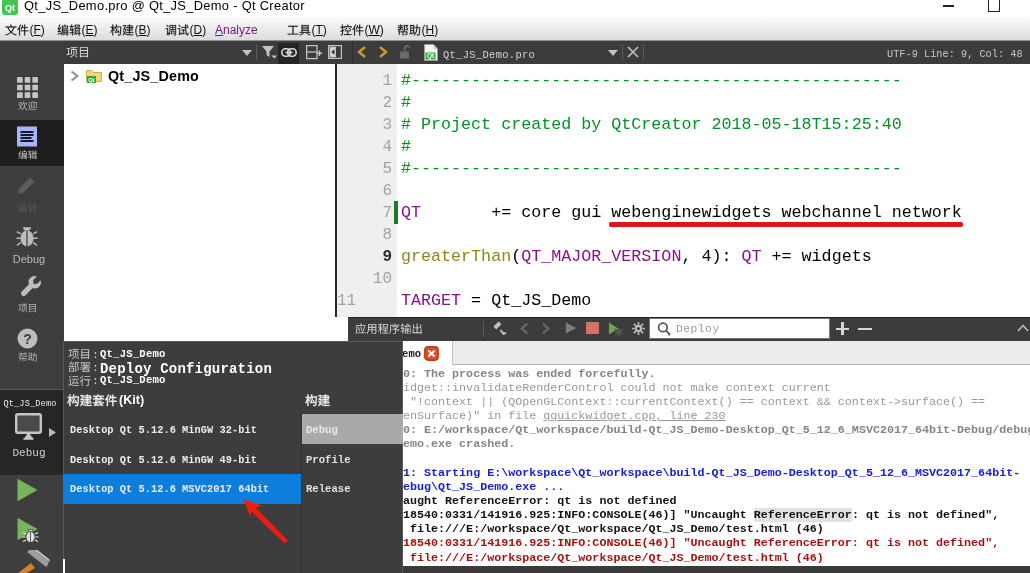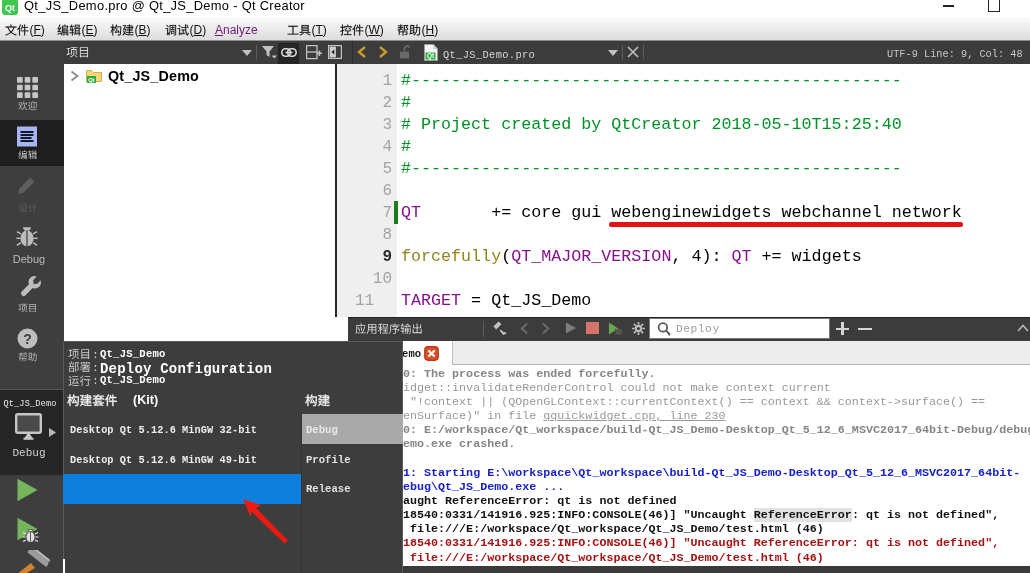--- a/index.html
+++ b/index.html
@@ -323,7 +323,7 @@
 <div class="abs" style="left:394px;top:201px;width:3.5px;height:23px;background:#1d7d1d"></div>
 <div class="abs mono" style="left:401px;top:70px;color:#000;font-size:16.7px;line-height:22px;letter-spacing:0px;white-space:pre"><span style="color:#009224">#-------------------------------------------------</span>
 <span style="color:#009224">#</span>
-<span style="color:#009224"># Project created by QtCreator 2018-05-10T15:25:40</span>
+<span style="color:#009224"># Project created by QtCreator 2018-05-18T15:25:40</span>
 <span style="color:#009224">#</span>
 <span style="color:#009224">#-------------------------------------------------</span>
 

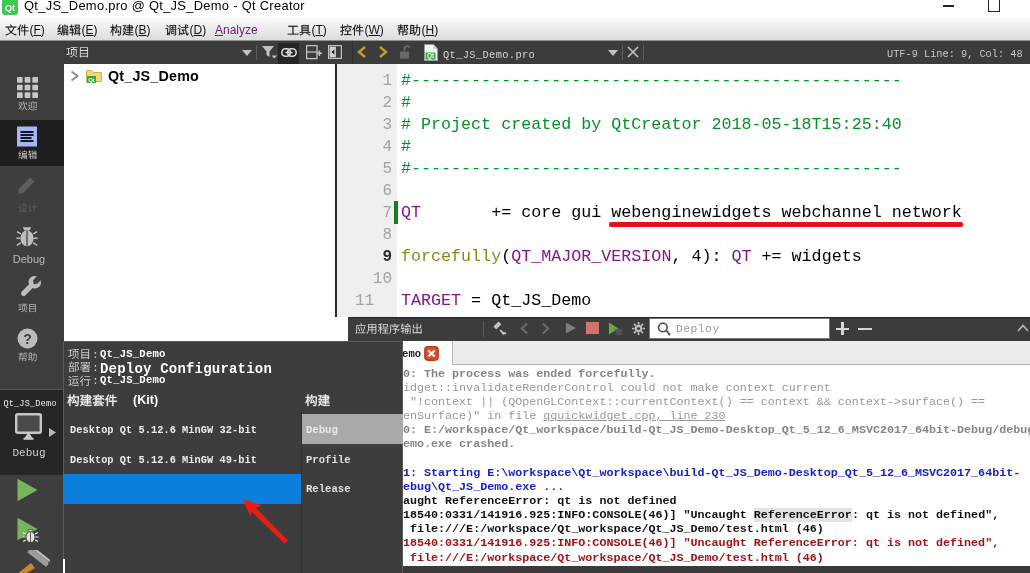--- a/index.html
+++ b/index.html
@@ -329,7 +329,7 @@
 
 <span style="color:#88128e">QT</span>       += core gui webenginewidgets webchannel network
 
-<span style="color:#90851c">forcefully</span>(<span style="color:#88128e">QT_MAJOR_VERSION</span>, 4): <span style="color:#88128e">QT</span> += widgets
+<span style="color:#90851c">greaterThan</span>(<span style="color:#88128e">QT_MAJOR_VERSION</span>, 4): <span style="color:#88128e">QT</span> += widgets
 
 <span style="color:#88128e">TARGET</span> = Qt_JS_Demo</div>
 <div class="abs" style="left:609px;top:222px;width:354px;height:4.5px;background:#e21313;border-radius:2px"></div>

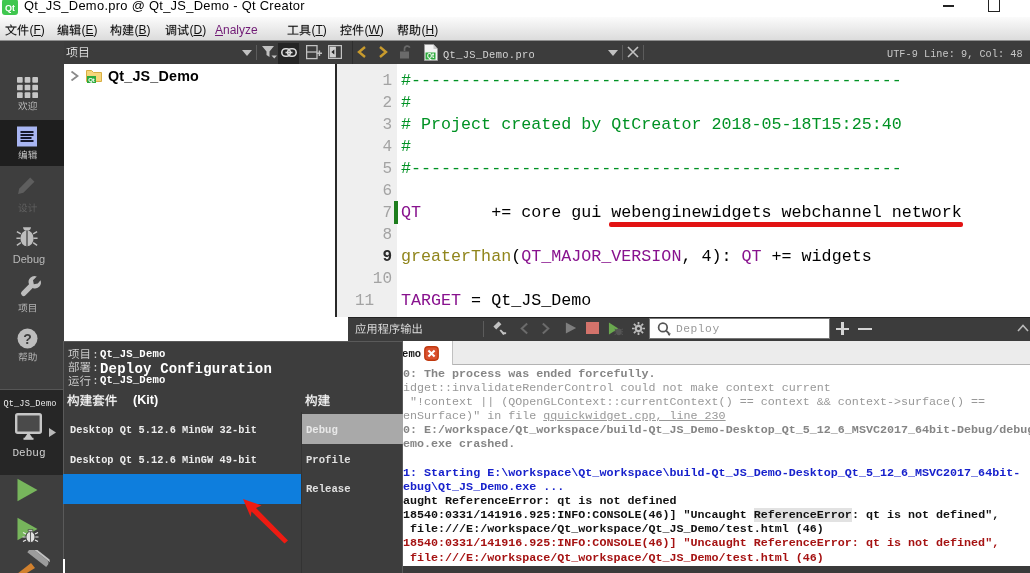--- a/index.html
+++ b/index.html
@@ -319,7 +319,7 @@
 <div class="abs mono" style="left:337px;top:224px;width:55px;text-align:right;font-size:16px;line-height:22px;font-weight:normal;color:#a3a3a3">8</div>
 <div class="abs mono" style="left:337px;top:246px;width:55px;text-align:right;font-size:16px;line-height:22px;font-weight:bold;color:#2b2b2b">9</div>
 <div class="abs mono" style="left:337px;top:268px;width:55px;text-align:right;font-size:16px;line-height:22px;font-weight:normal;color:#a3a3a3">10</div>
-<div class="abs mono" style="left:337px;top:290px;width:55px;text-align:center;font-size:16px;line-height:22px;font-weight:normal;color:#a3a3a3">11</div>
+<div class="abs mono" style="left:337px;top:290px;width:55px;text-align:left;font-size:16px;line-height:22px;font-weight:normal;color:#a3a3a3">11</div>
 <div class="abs" style="left:394px;top:201px;width:3.5px;height:23px;background:#1d7d1d"></div>
 <div class="abs mono" style="left:401px;top:70px;color:#000;font-size:16.7px;line-height:22px;letter-spacing:0px;white-space:pre"><span style="color:#009224">#-------------------------------------------------</span>
 <span style="color:#009224">#</span>

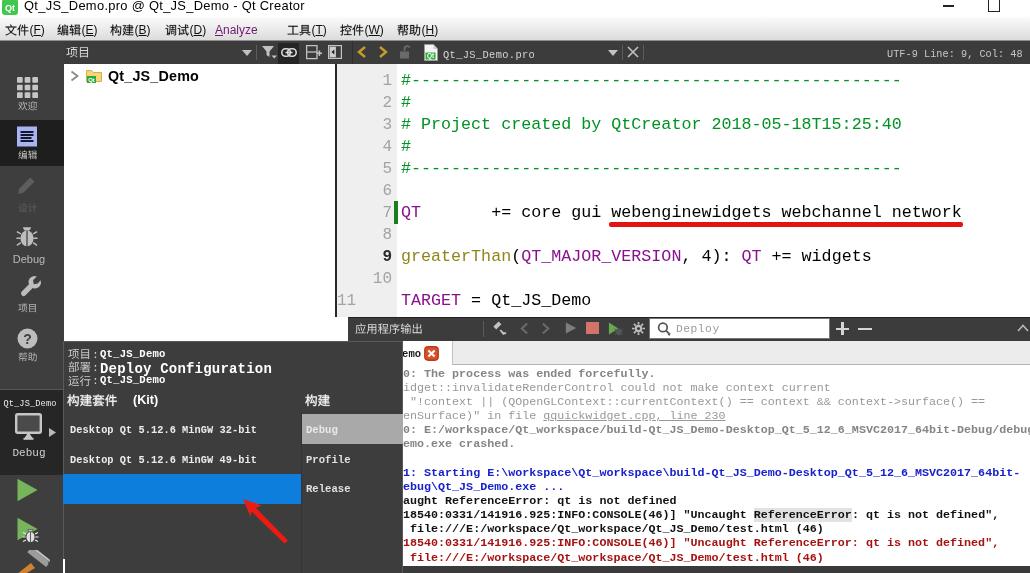--- a/index.html
+++ b/index.html
@@ -443,7 +443,7 @@
         </g>
       </svg>
     </div>
-<div class="abs" style="left:133px;top:393px;font-size:12.6px;font-weight:bold;color:#fff">(Kit)</div>
+<div class="abs" style="left:119px;top:393px;font-size:12.6px;font-weight:bold;color:#fff">(Kit)</div>
 <div class="abs" style="left:305px;top:394px">
       <svg width="25.2" height="15.12" style="overflow:visible" viewBox="0 0 25.2 15.12">
         <g fill="#fff" stroke="#fff" stroke-width="30" transform="translate(0,11.09) scale(0.01260,-0.01260)">

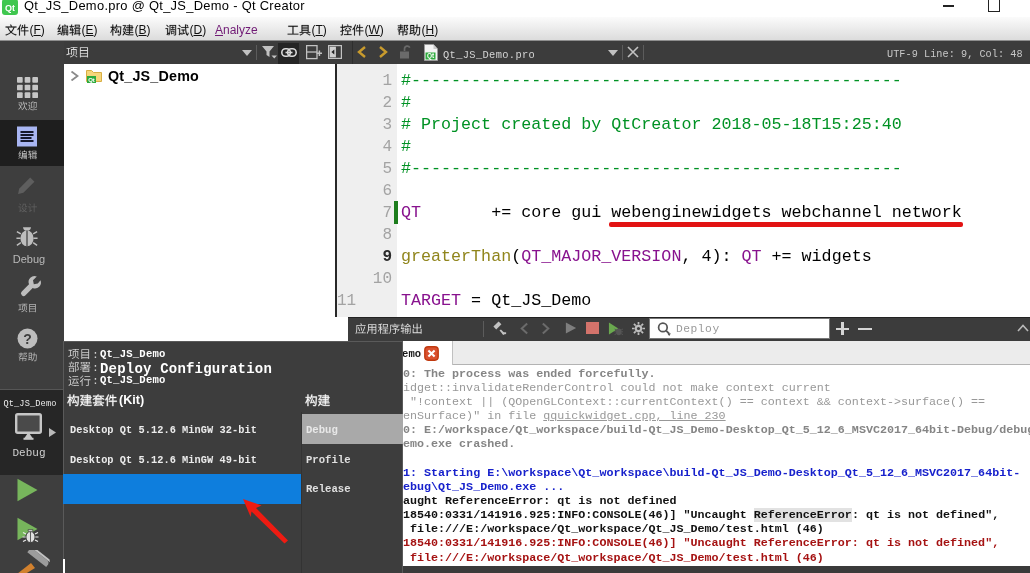--- a/index.html
+++ b/index.html
@@ -459,6 +459,7 @@
 <div class="abs mono" style="left:306px;top:424px;font-size:10.6px;font-weight:bold;color:#e8e8e8">Debug</div>
 <div class="abs mono" style="left:70px;top:453.7px;font-size:10.3px;font-weight:bold;color:#ececec;letter-spacing:0.05px">Desktop Qt 5.12.6 MinGW 49-bit</div>
 <div class="abs mono" style="left:306px;top:453.7px;font-size:10.6px;font-weight:bold;color:#e0e0e0">Profile</div>
+<div class="abs mono" style="left:70px;top:483.4px;font-size:10.3px;font-weight:bold;color:#ececec;letter-spacing:0.05px">Desktop Qt 5.12.6 MSVC2017 64bit</div>
 <div class="abs mono" style="left:306px;top:483.4px;font-size:10.6px;font-weight:bold;color:#e0e0e0">Release</div>
 <svg class="abs" style="left:240px;top:495px" width="52" height="52" viewBox="0 0 52 52">
 <path d="M3 4 L21.5 10.4 L16 13 L48 45.5 L44.5 48.5 L11.5 16.5 L10.7 22 Z" fill="#ee1b12"></path>

